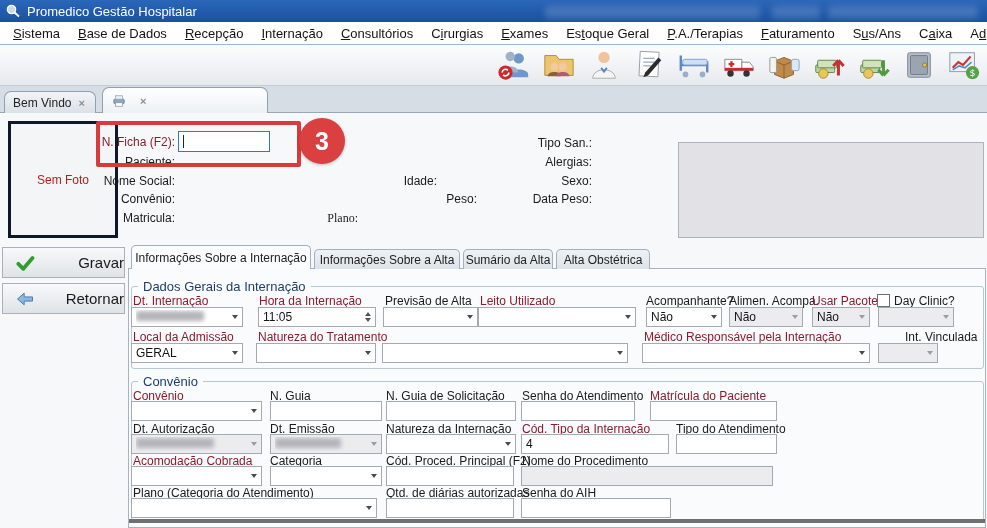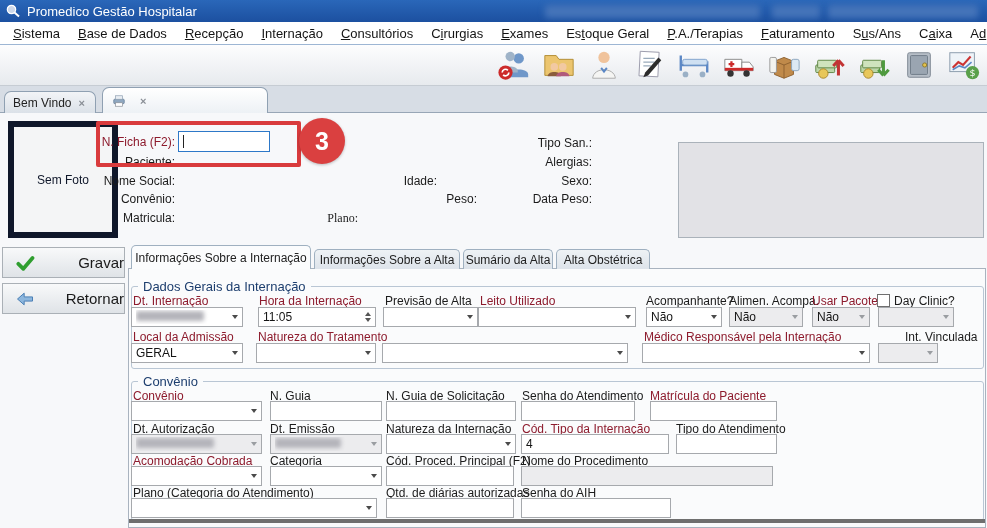--- a/index.html
+++ b/index.html
@@ -33,8 +33,8 @@
   
   .content{position:absolute;left:0;top:113px;width:987px;height:415px;background:#f7f8fa;}
   .semfoto{position:absolute;left:8px;top:121px;width:110px;height:117px;background:#f4f5f6;
-           border:6px solid #0f172a;box-sizing:border-box;display:flex;align-items:center;justify-content:center;
-           font-size:12px;color:#0f172a;}
+           border:3px solid #0f172a;box-sizing:border-box;display:flex;align-items:center;justify-content:center;
+           font-size:12px;color:#b91c1c;}
   .graypanel{position:absolute;left:678px;top:142px;width:306px;height:96px;background:#e2e2e6;
              border:1px solid #aab2ba;box-sizing:border-box;}
   

